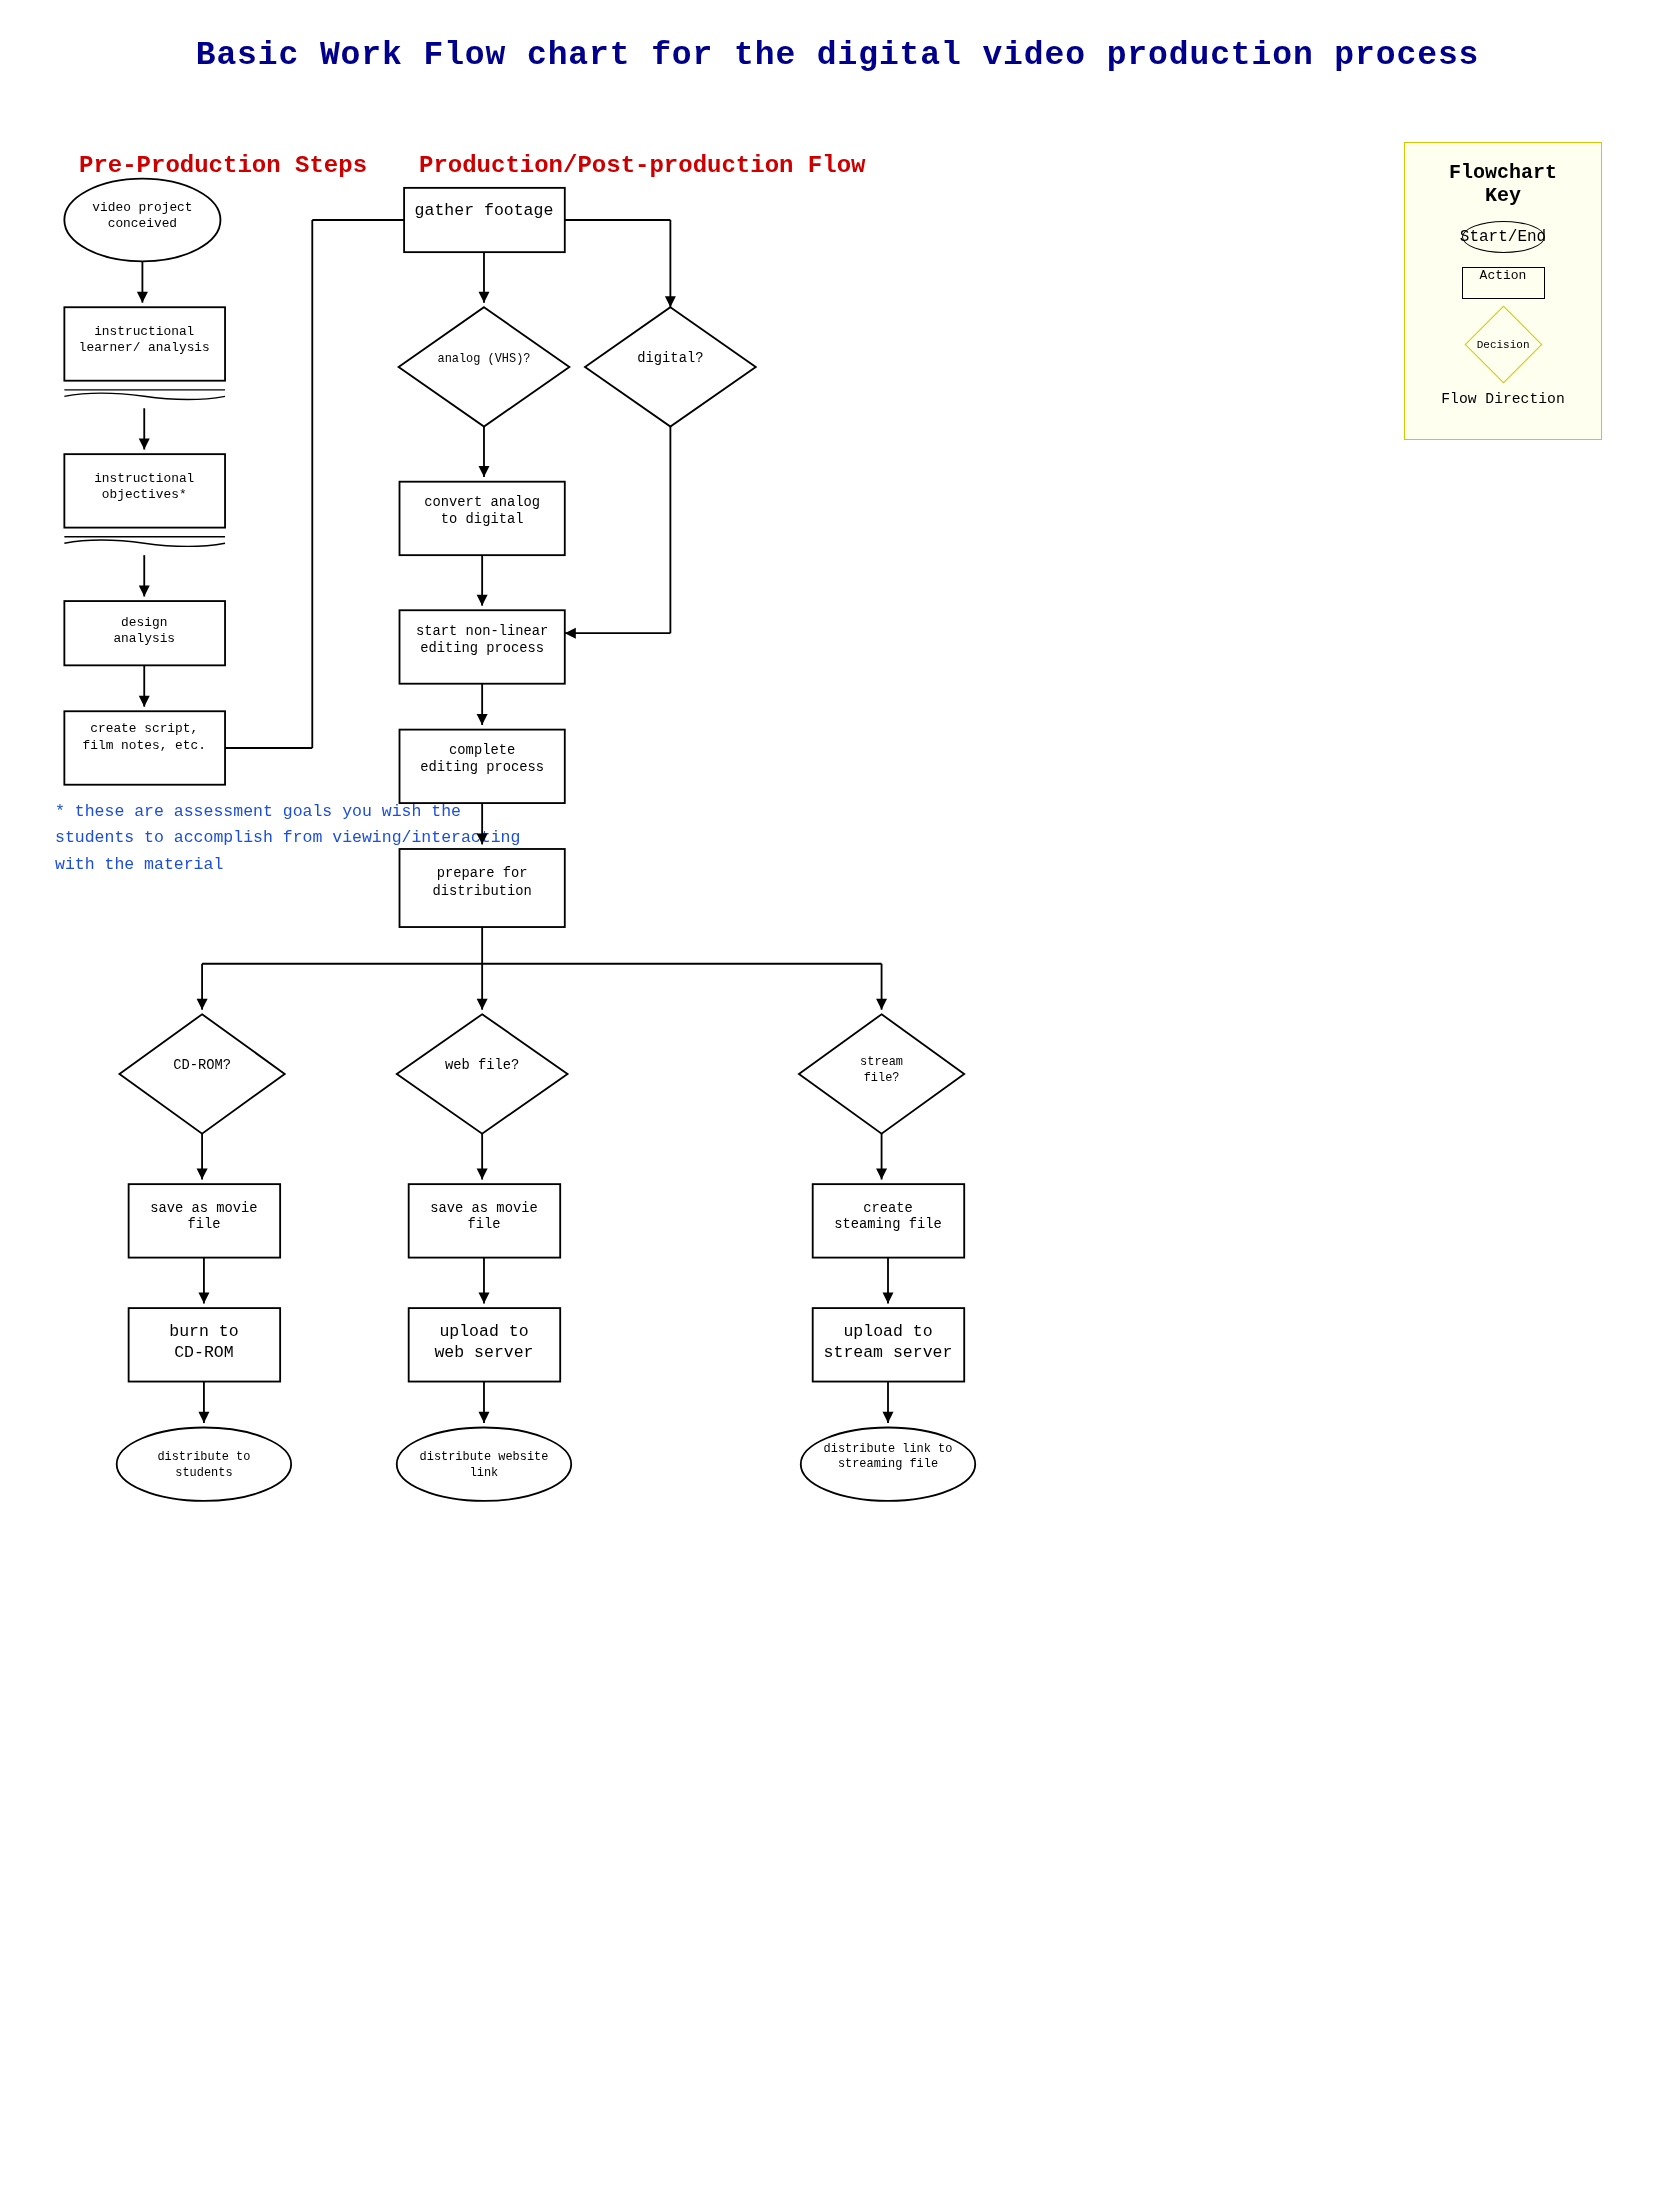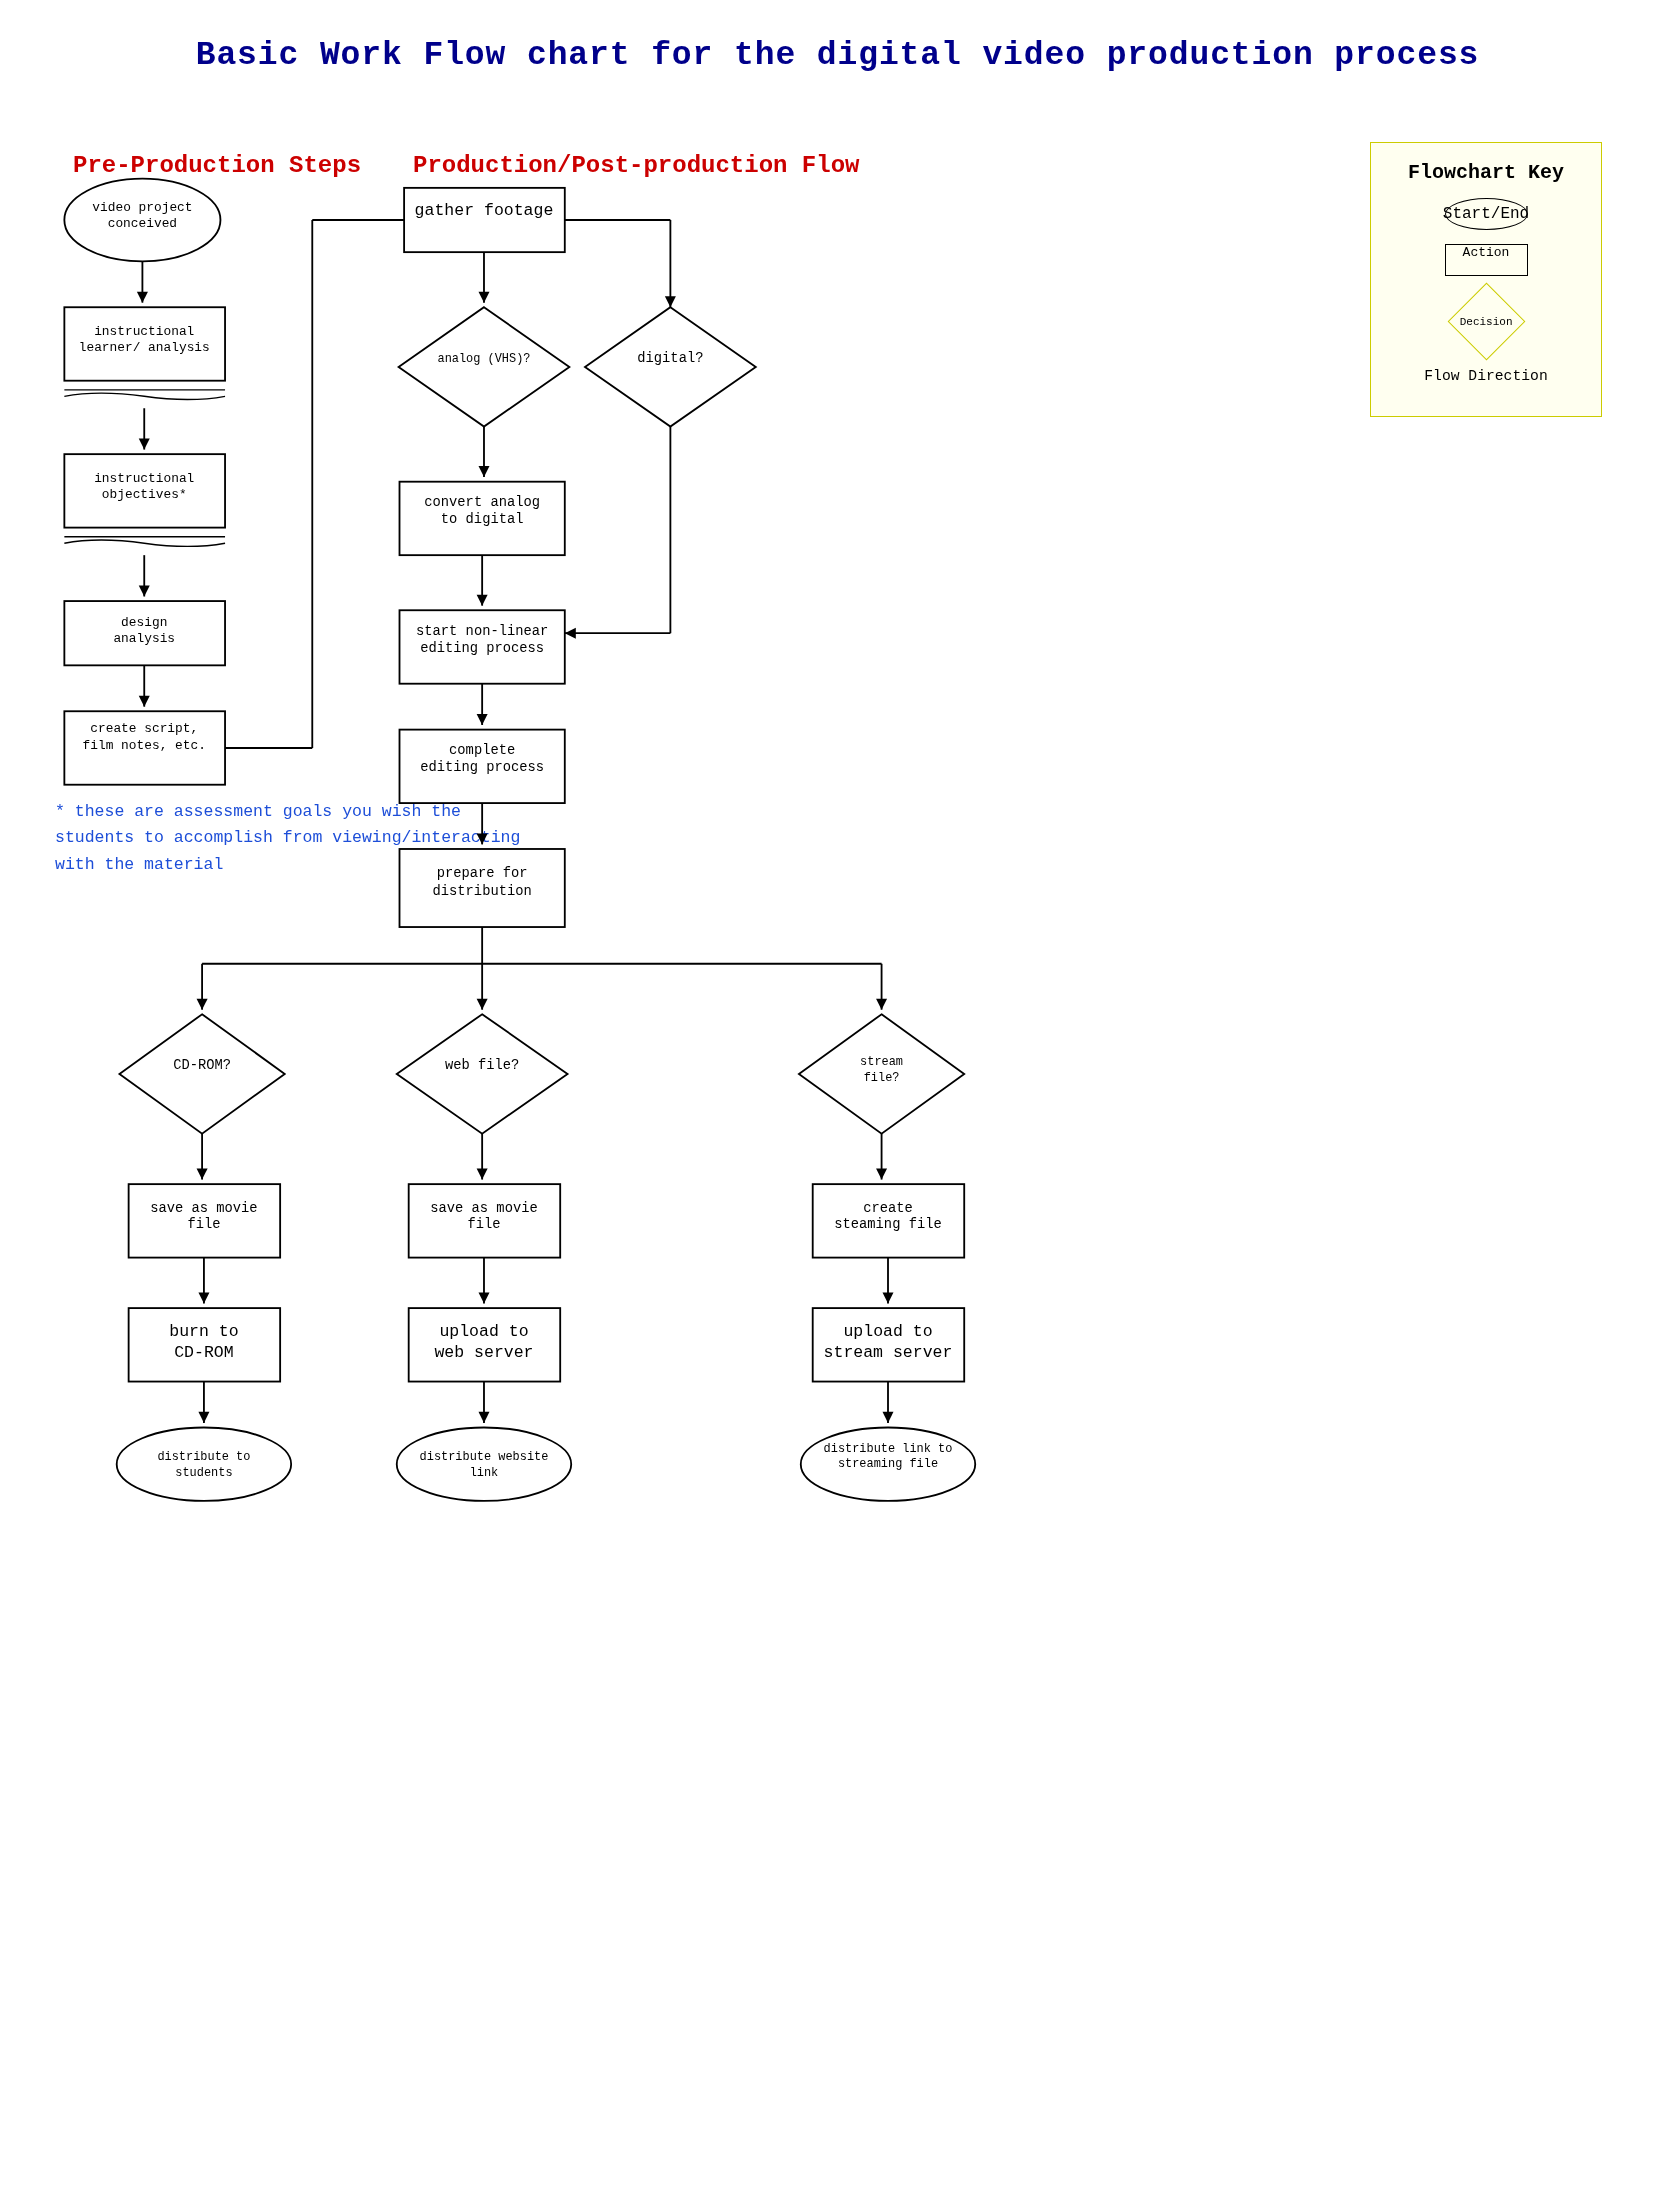--- a/index.html
+++ b/index.html
@@ -32,6 +32,7 @@
       font-weight: bold;
       color: #cc0000;
       font-family: 'Courier New', monospace;
+      margin-left: 6px;
     }
     
     .flowchart-key {

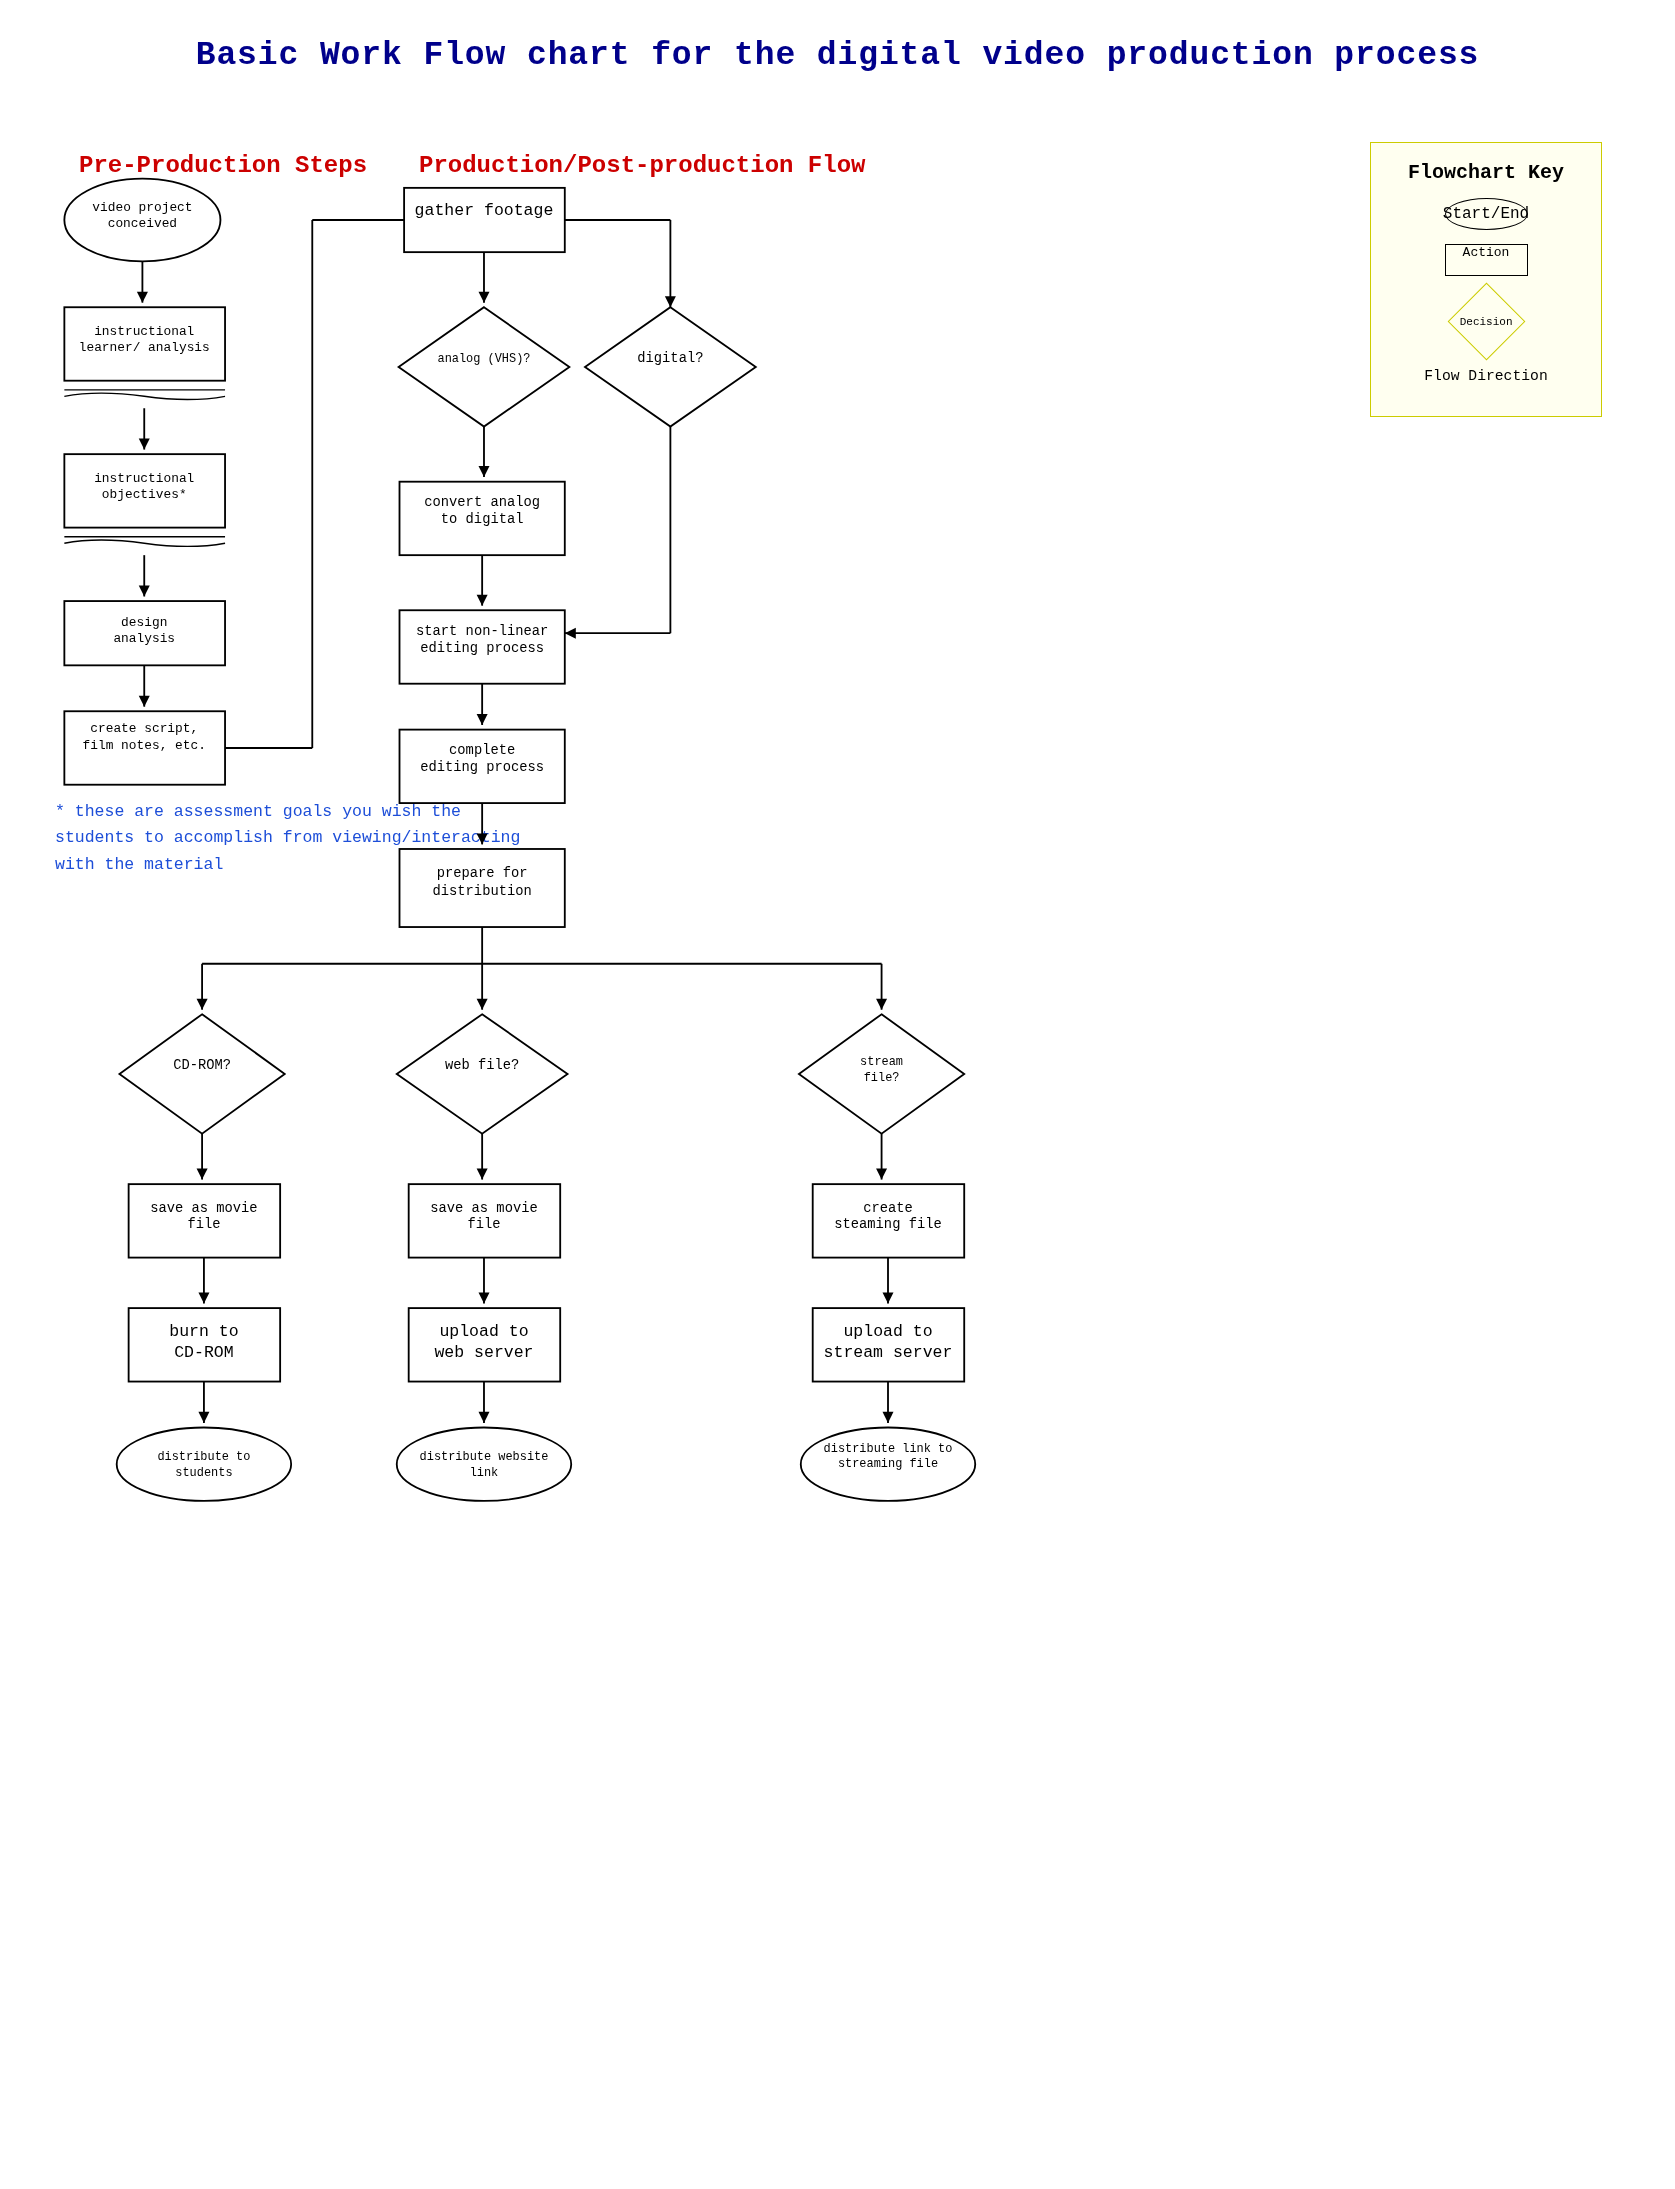--- a/index.html
+++ b/index.html
@@ -42,7 +42,7 @@
       border: 1.8px solid #cccc00;
       background: #fffff0;
       padding: 18.4px 27.5px;
-      width: 232px;
+      width: 198px;
     }
     .key-title {
       font-size: 20px;

